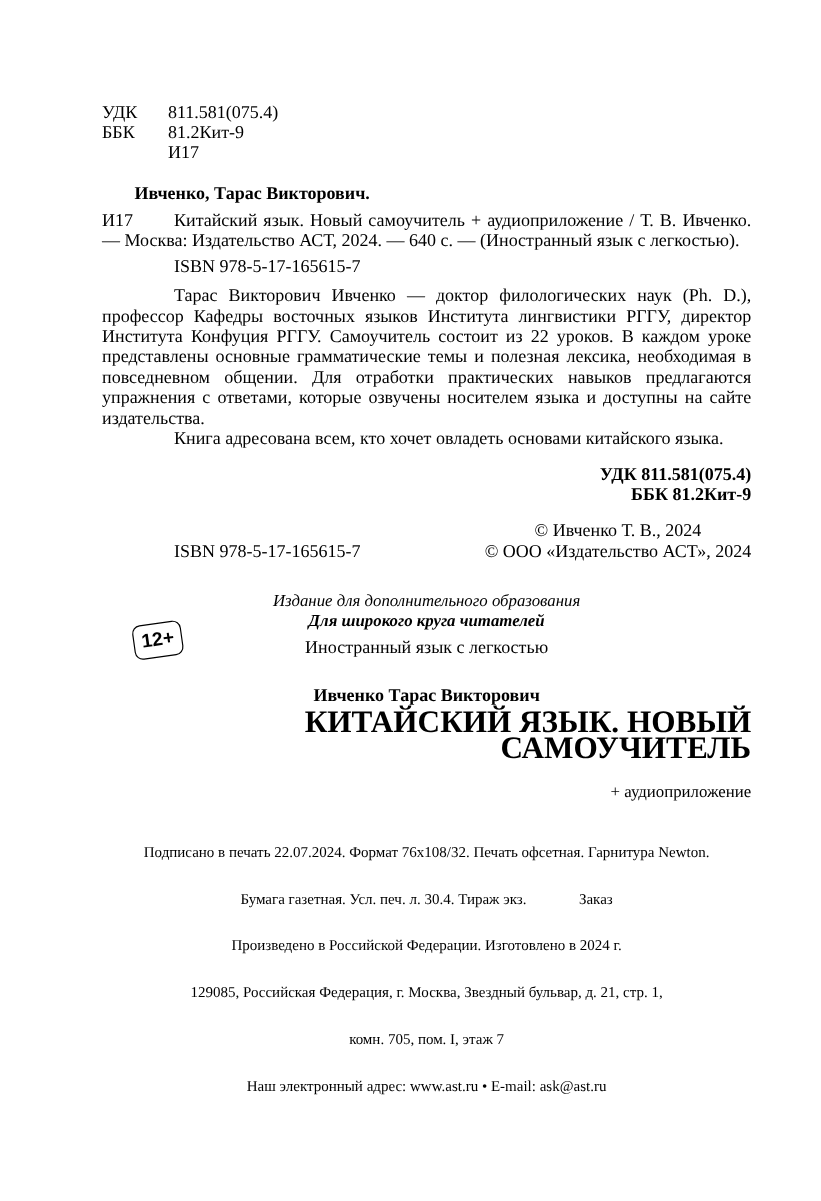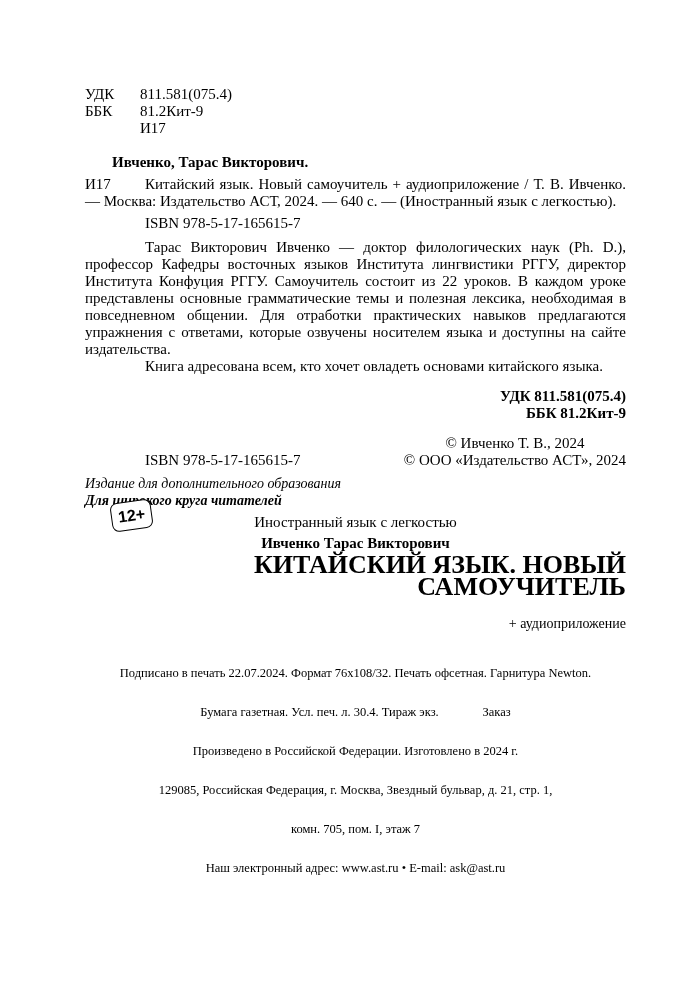--- a/index.html
+++ b/index.html
@@ -36,7 +36,7 @@
   .copy { text-align:center;margin-left:36px; }
   
   .middle { position:relative; }
-  .edition { margin-top:6px; font-size:14px; font-style:italic; }
+  .edition { margin-top:24px; text-align:center; font-size:14px; font-style:italic; }
   .edition .bold { font-weight:bold; }
   .series { margin-top:5px; text-align:center; }
   .age-badge {

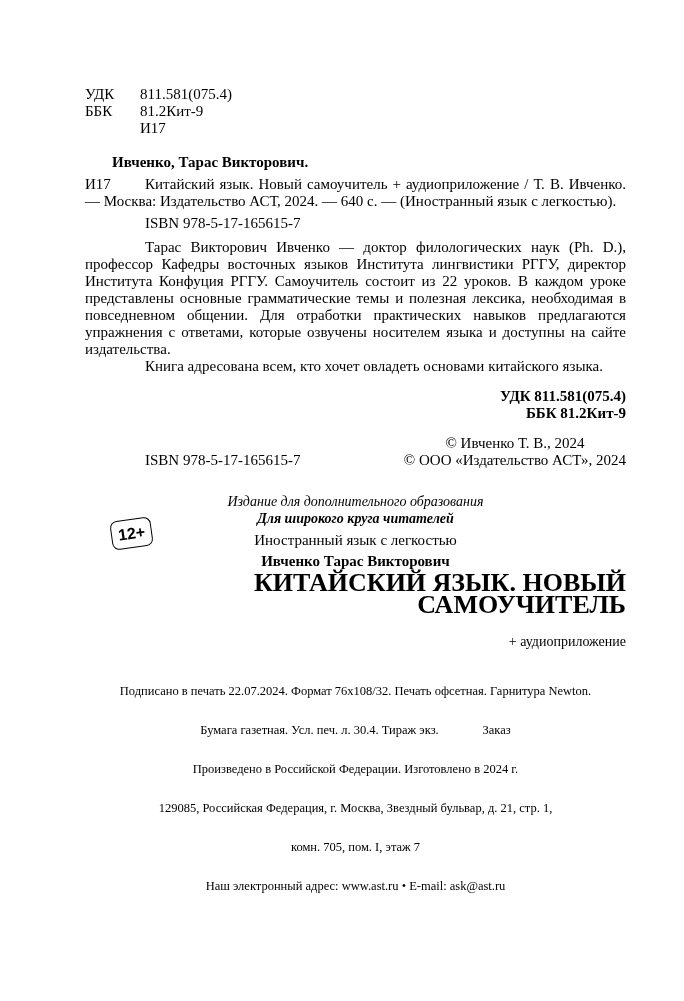--- a/index.html
+++ b/index.html
@@ -49,7 +49,7 @@
     background:#fff;
   }
   
-  .title-author { margin-top:4px; text-align:center; font-weight:bold; }
+  .title-author { margin-top:23px; text-align:center; font-weight:bold; }
   .book-title { margin-top:2px; text-align:right; font-weight:bold; font-size:26px; line-height:22px; }
   .book-subtitle { margin-top:17px; text-align:right; font-size:14px; }
   

